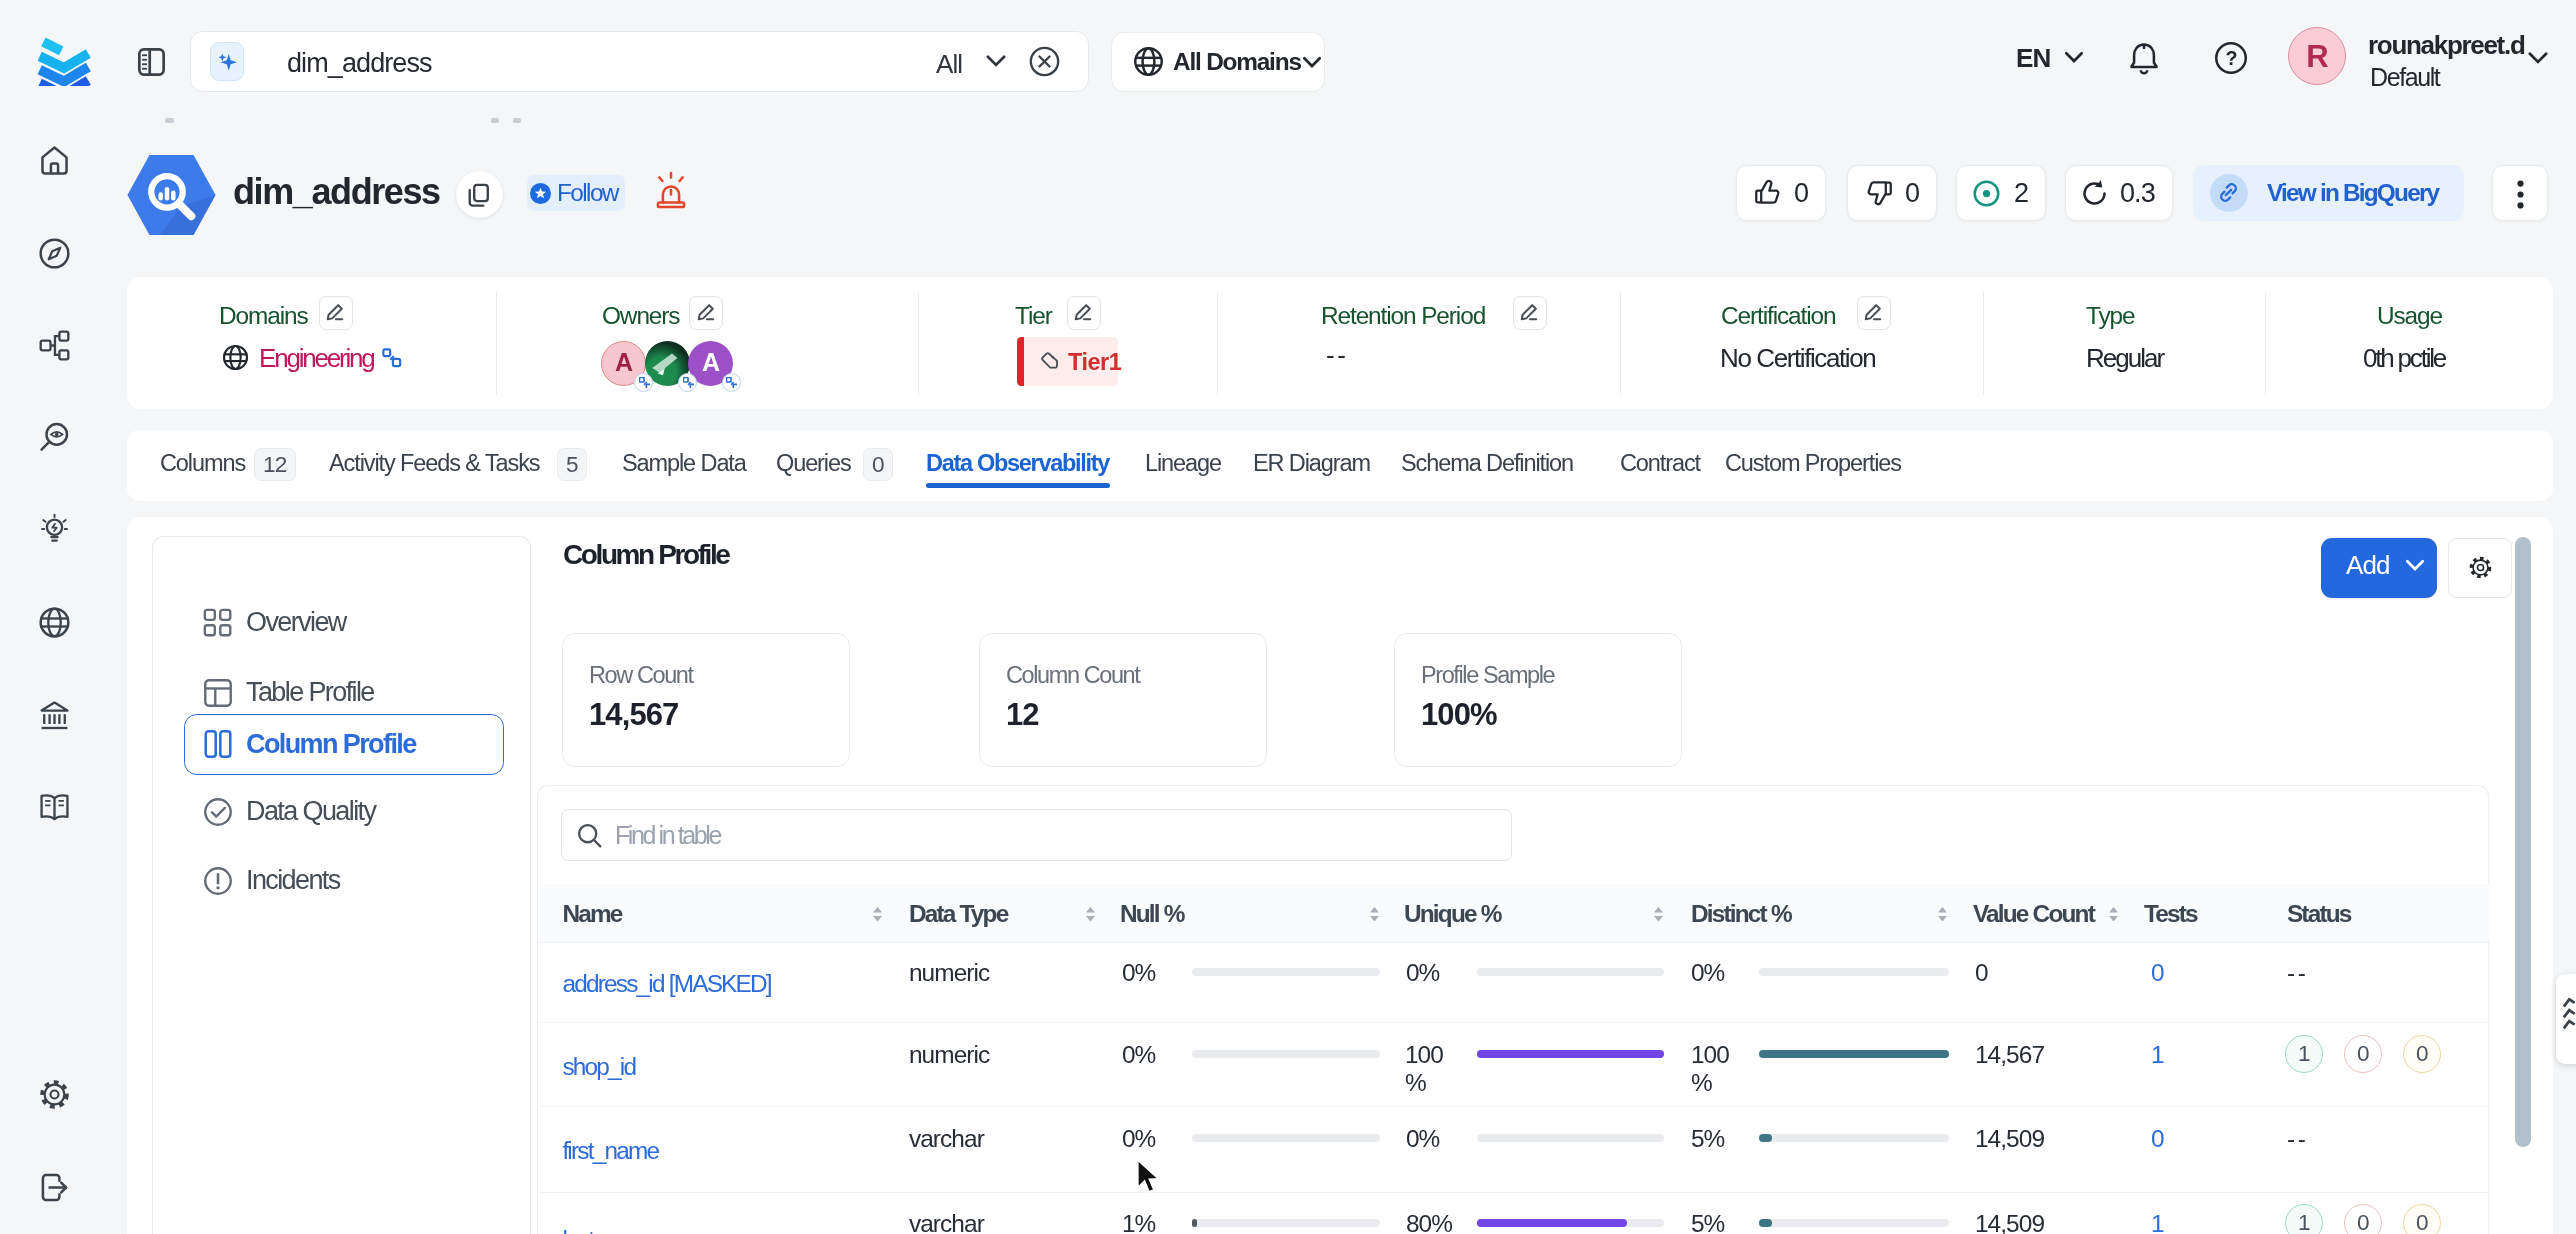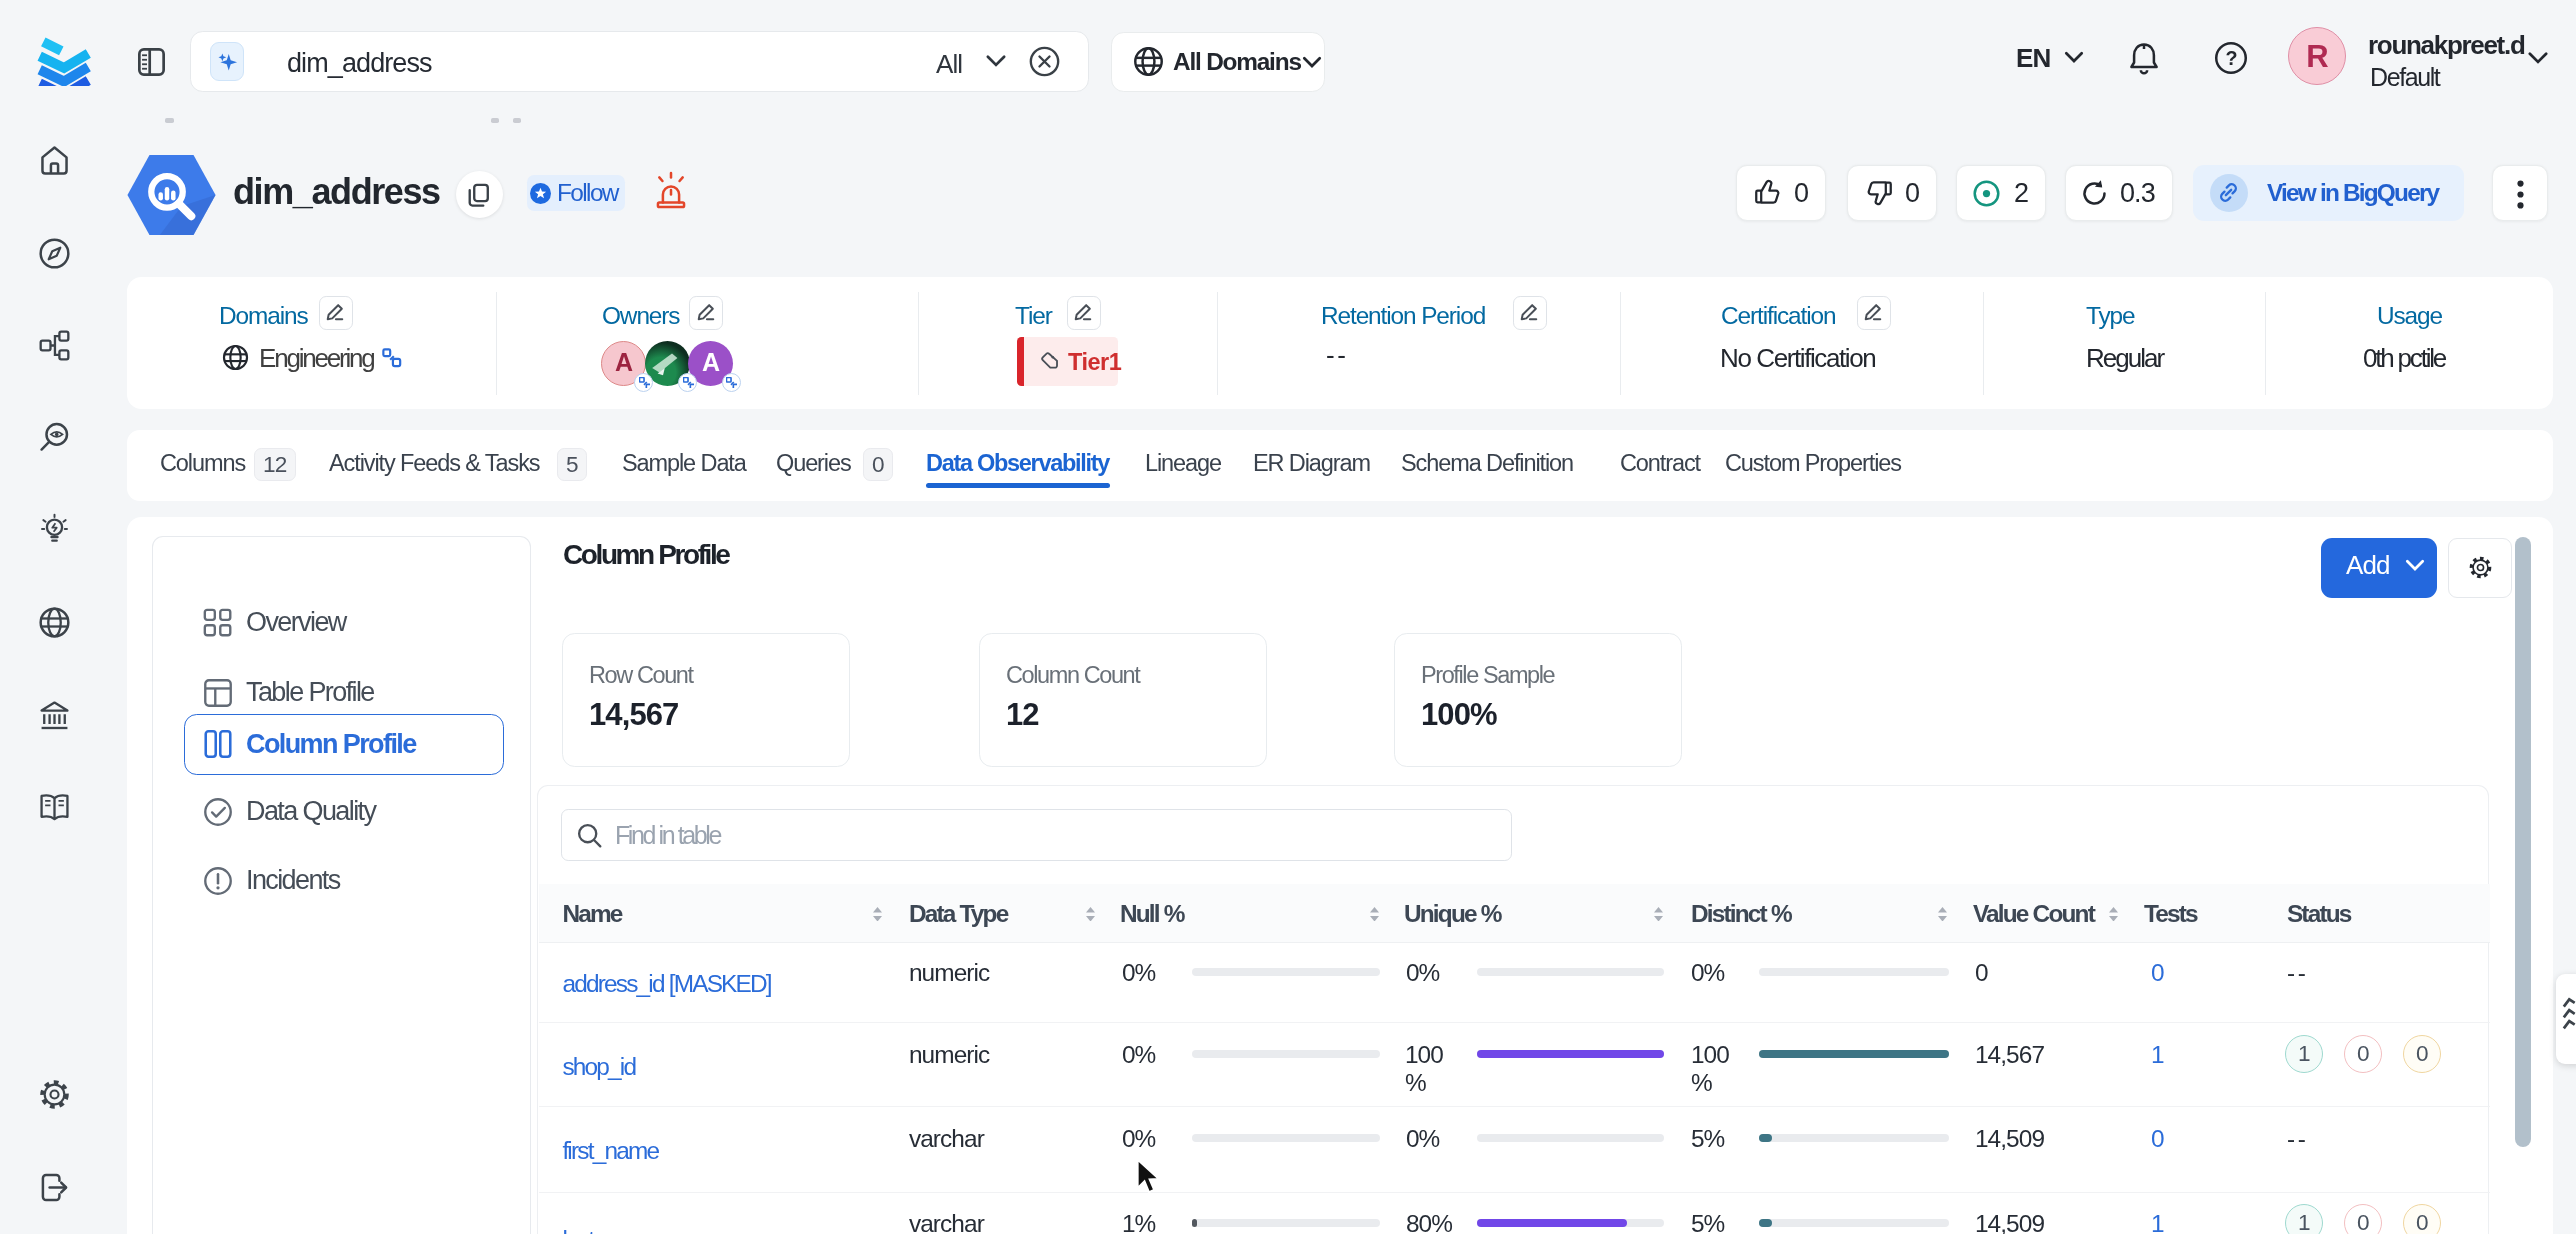--- a/index.html
+++ b/index.html
@@ -7,7 +7,7 @@
   body { background:#f4f6f8; font-family:"Liberation Sans", sans-serif; color:#1f242c; position:relative; letter-spacing:-0.9px; }
   .abs { position:absolute; }
   .panel { background:#fff; border-radius:14.5px; }
-  .blue { color:#0369a1; }
+  .blue { color:#14532d; }
   svg { display:block; }
   .pencilbox { width:34px; height:34px; background:#fff; border:0.9px solid #dfe3e8; border-radius:7.2px; }
   .pencil { width:20px; height:20px; }

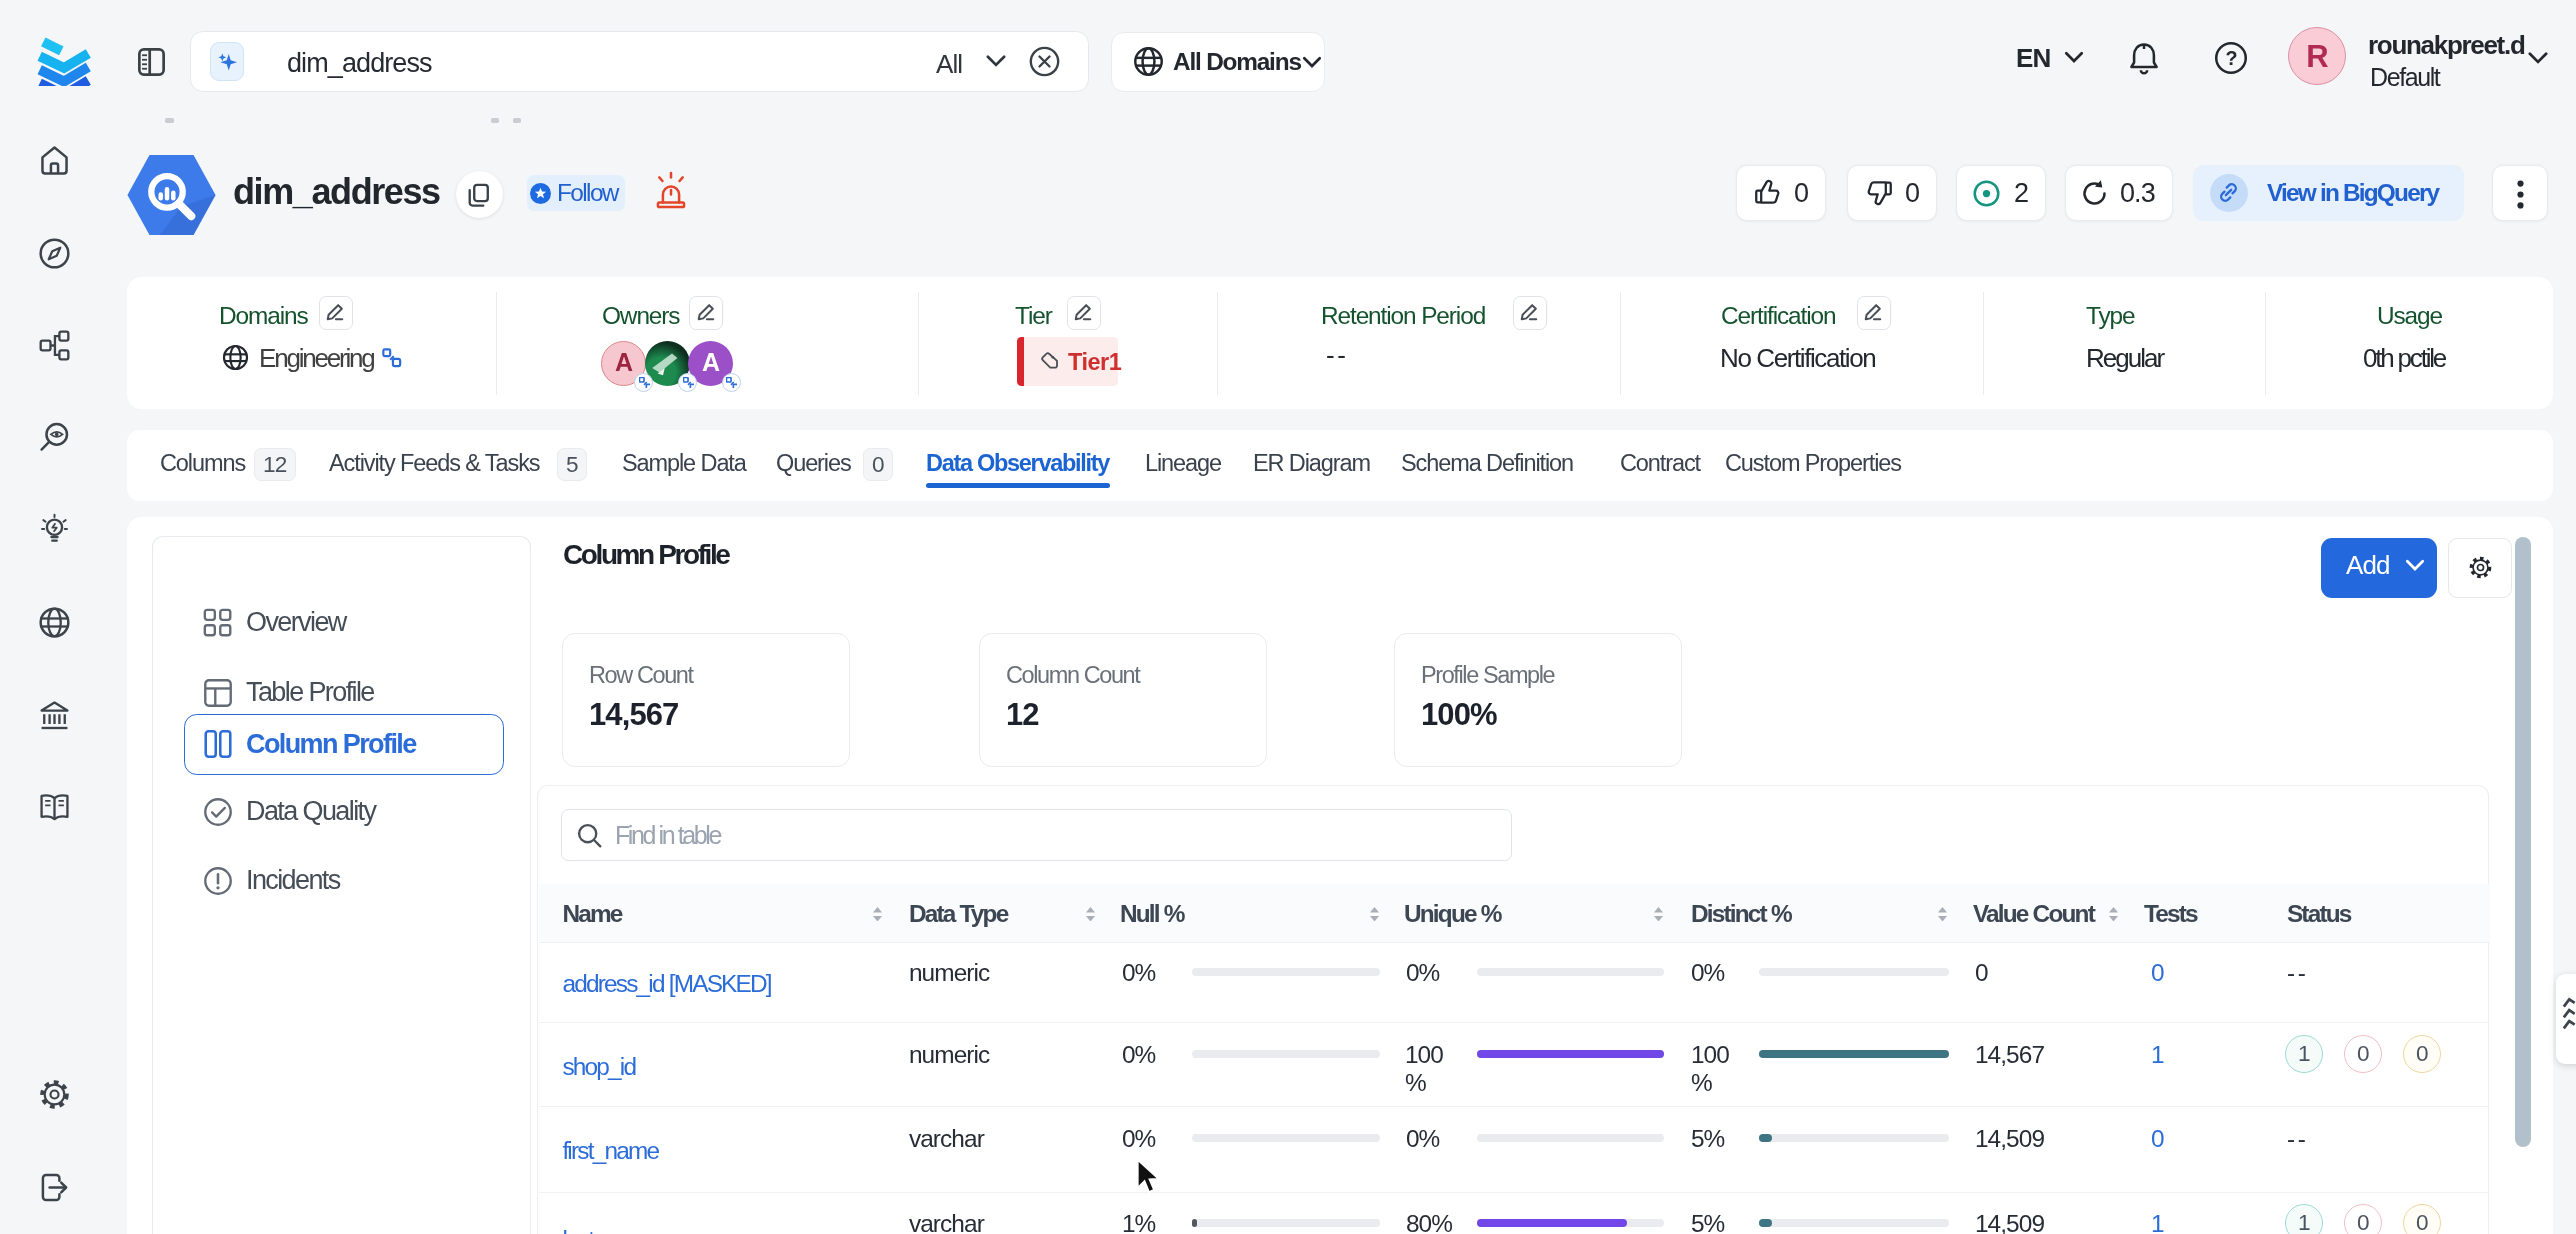--- a/index.html
+++ b/index.html
@@ -281,7 +281,7 @@
     <line x1="2.5" y1="13" x2="31.5" y2="13" stroke="#23272e" stroke-width="2.7"></line>
     <line x1="2.5" y1="21.5" x2="31.5" y2="21.5" stroke="#23272e" stroke-width="2.7"></line>
   </svg>
-  <div class="abs" style="left:132px;top:66px;font-size:26px;color:#404040;letter-spacing:-2.2px;">Engineering</div>
+  <div class="abs" style="left:132px;top:66px;font-size:26px;color:#be185d;letter-spacing:-2.2px;">Engineering</div>
   <svg class="abs" style="left:255px;top:71px;" width="20" height="20" viewBox="0 0 22 22">
     <rect x="1.5" y="1.5" width="7.5" height="7.5" rx="1.5" fill="none" stroke="#2b6cd9" stroke-width="2.4"></rect>
     <rect x="12" y="12" width="8" height="8" rx="2" fill="none" stroke="#2b6cd9" stroke-width="2.4"></rect>

